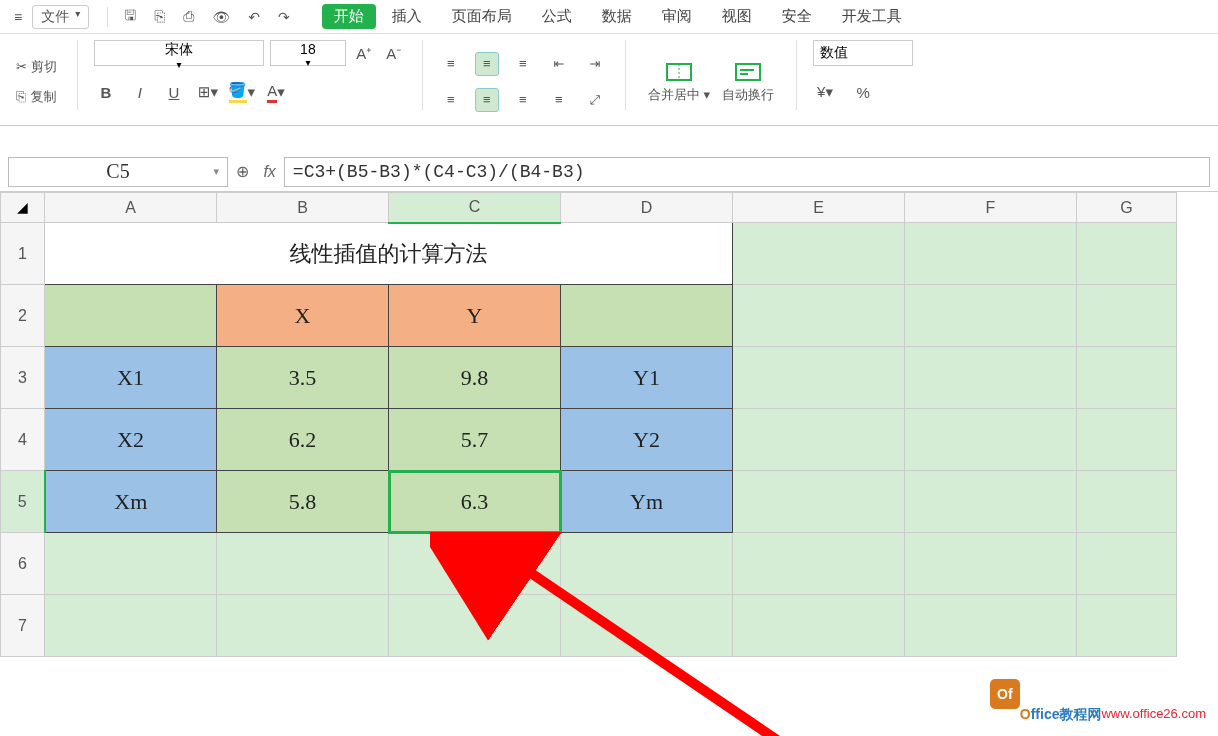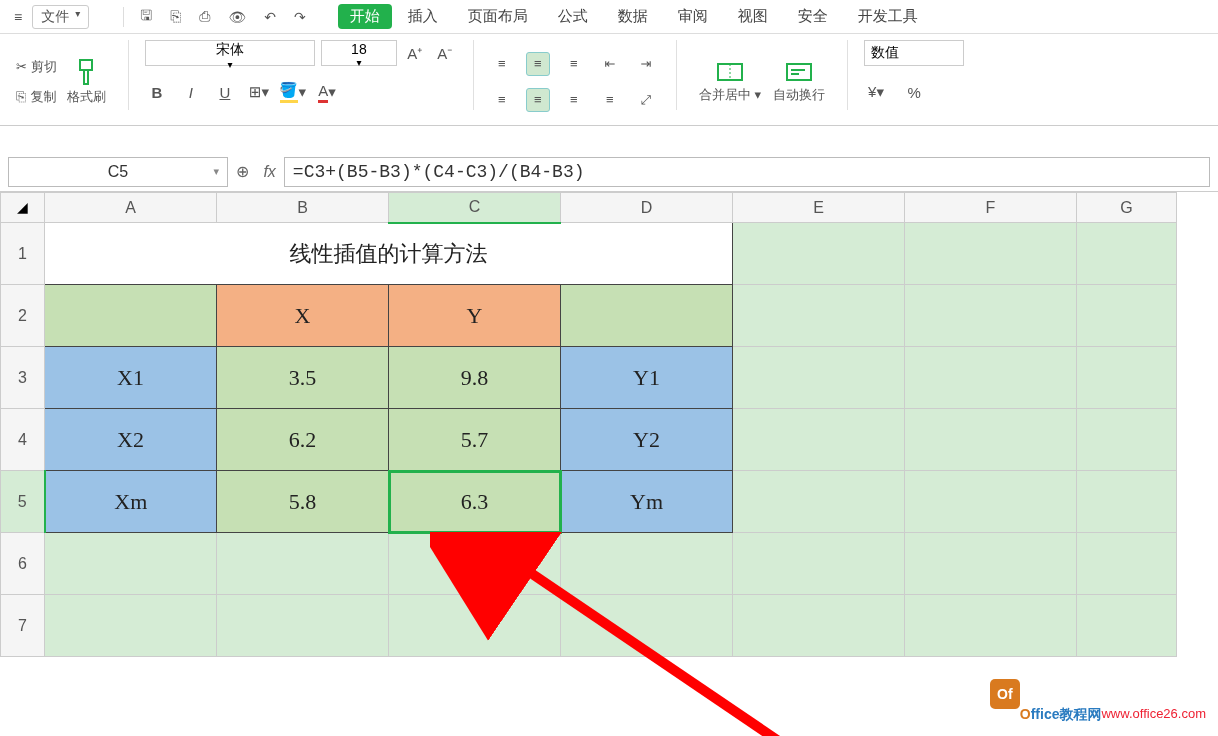--- a/index.html
+++ b/index.html
@@ -48,7 +48,7 @@
     border-radius: 3px;
     color: #555;
     font-size: 14px;
-    margin-right: 26px;
+    margin-right: 10px;
   }
   .vsep { width: 1px; height: 20px; background: #ddd; margin: 0 6px; }
 

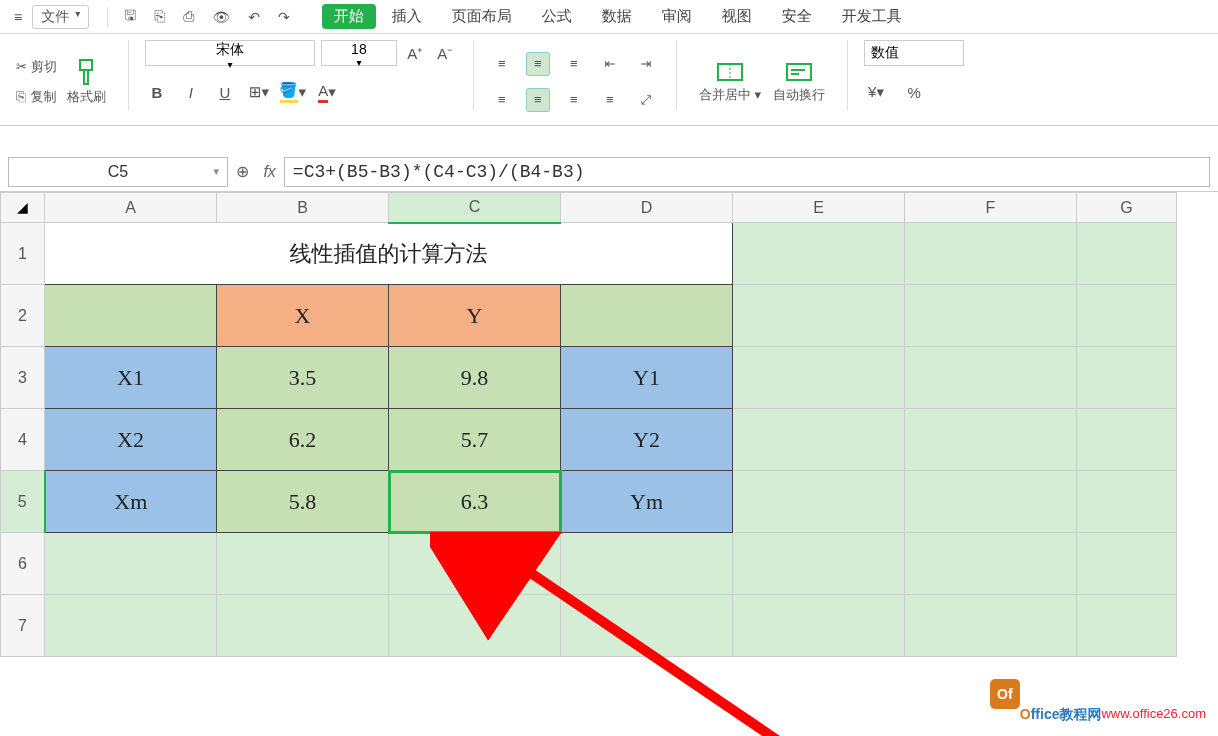--- a/index.html
+++ b/index.html
@@ -276,13 +276,6 @@
       <span class="small-btn">✂ <span>剪切</span></span>
       <span class="small-btn">⎘ <span>复制</span></span>
     </div>
-    <div class="big-btn">
-      <svg width="24" height="28" viewBox="0 0 24 28">
-          <rect x="6" y="2" width="12" height="10" fill="none" stroke="#22b14c" stroke-width="2"></rect>
-          <rect x="10" y="12" width="4" height="14" fill="none" stroke="#22b14c" stroke-width="2"></rect>
-        </svg>
-      <span>格式刷</span>
-    </div>
   </div>
   <span class="rsep"></span>
 

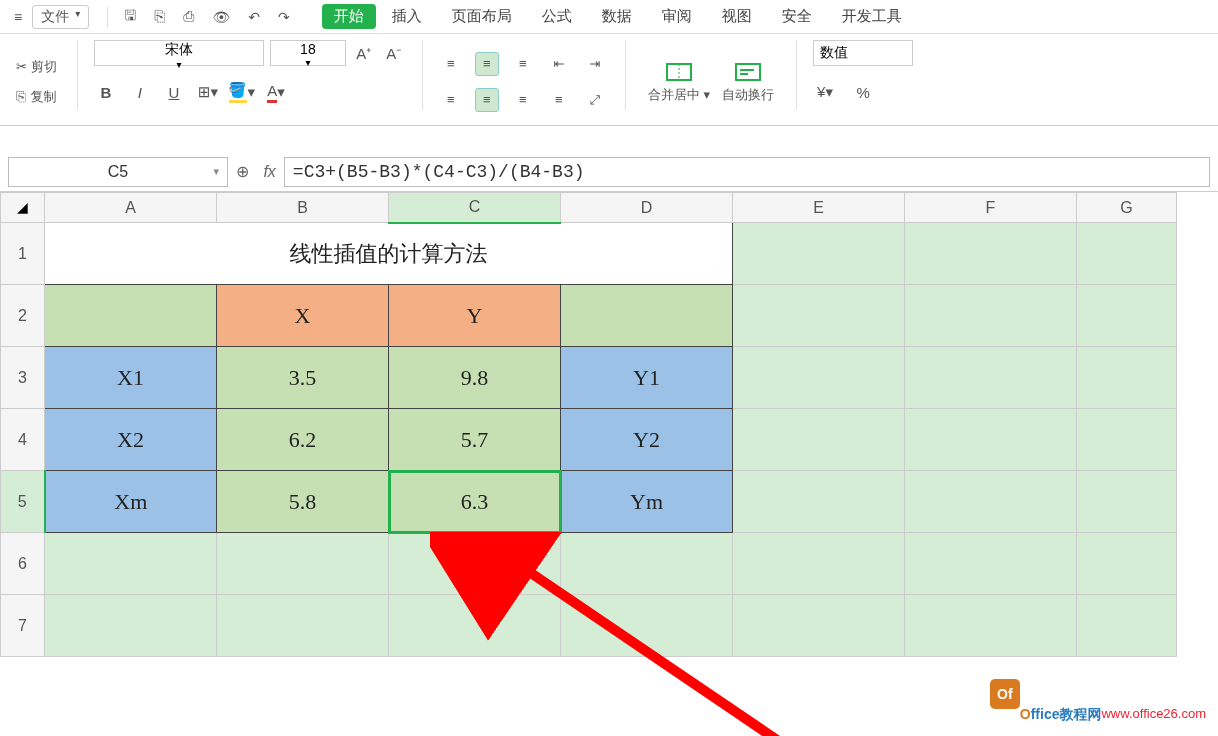--- a/index.html
+++ b/index.html
@@ -140,10 +140,11 @@
     display: flex;
     align-items: center;
     justify-content: center;
-    font-size: 16px;
+    font-size: 20px;
     color: #333;
     position: relative;
     background: #fff;
+    font-family: Liberation Serif, serif;
   }
   .name-box::after { content:"▾"; position:absolute; right:8px; color:#888; font-size:11px;}
   .fx-icons { display:flex; gap:14px; color:#666; font-size:16px; align-items:center; }

